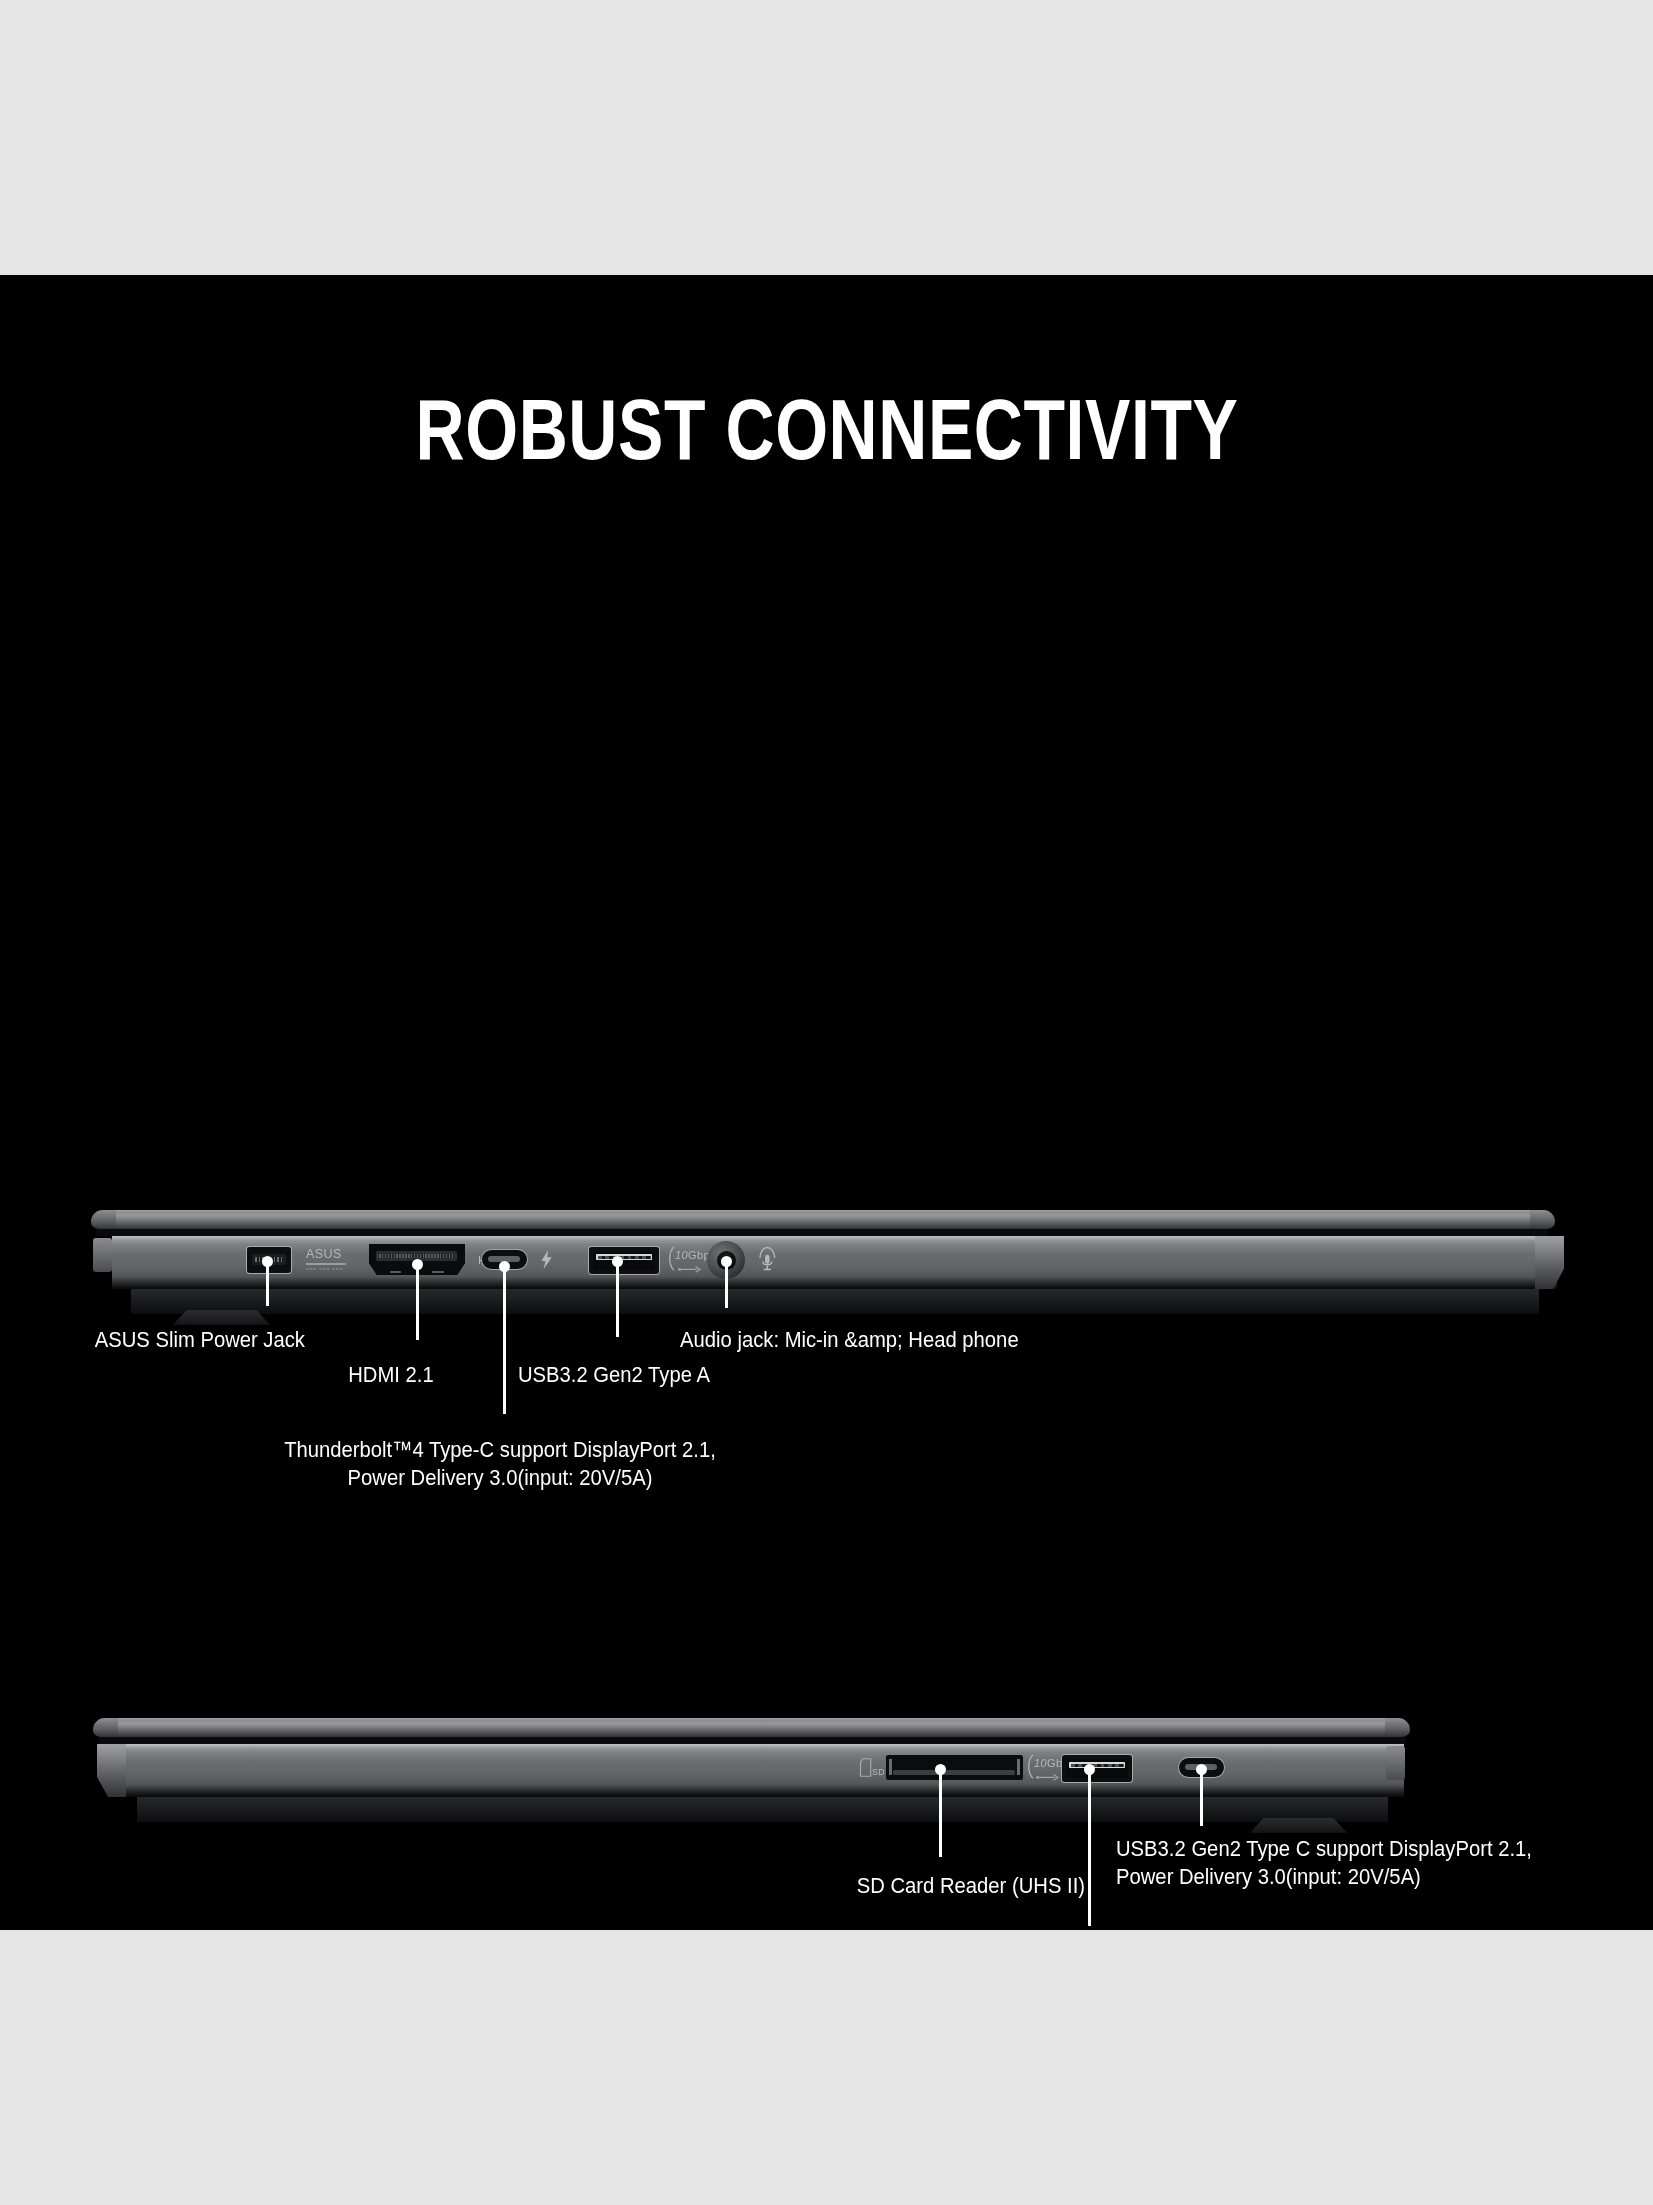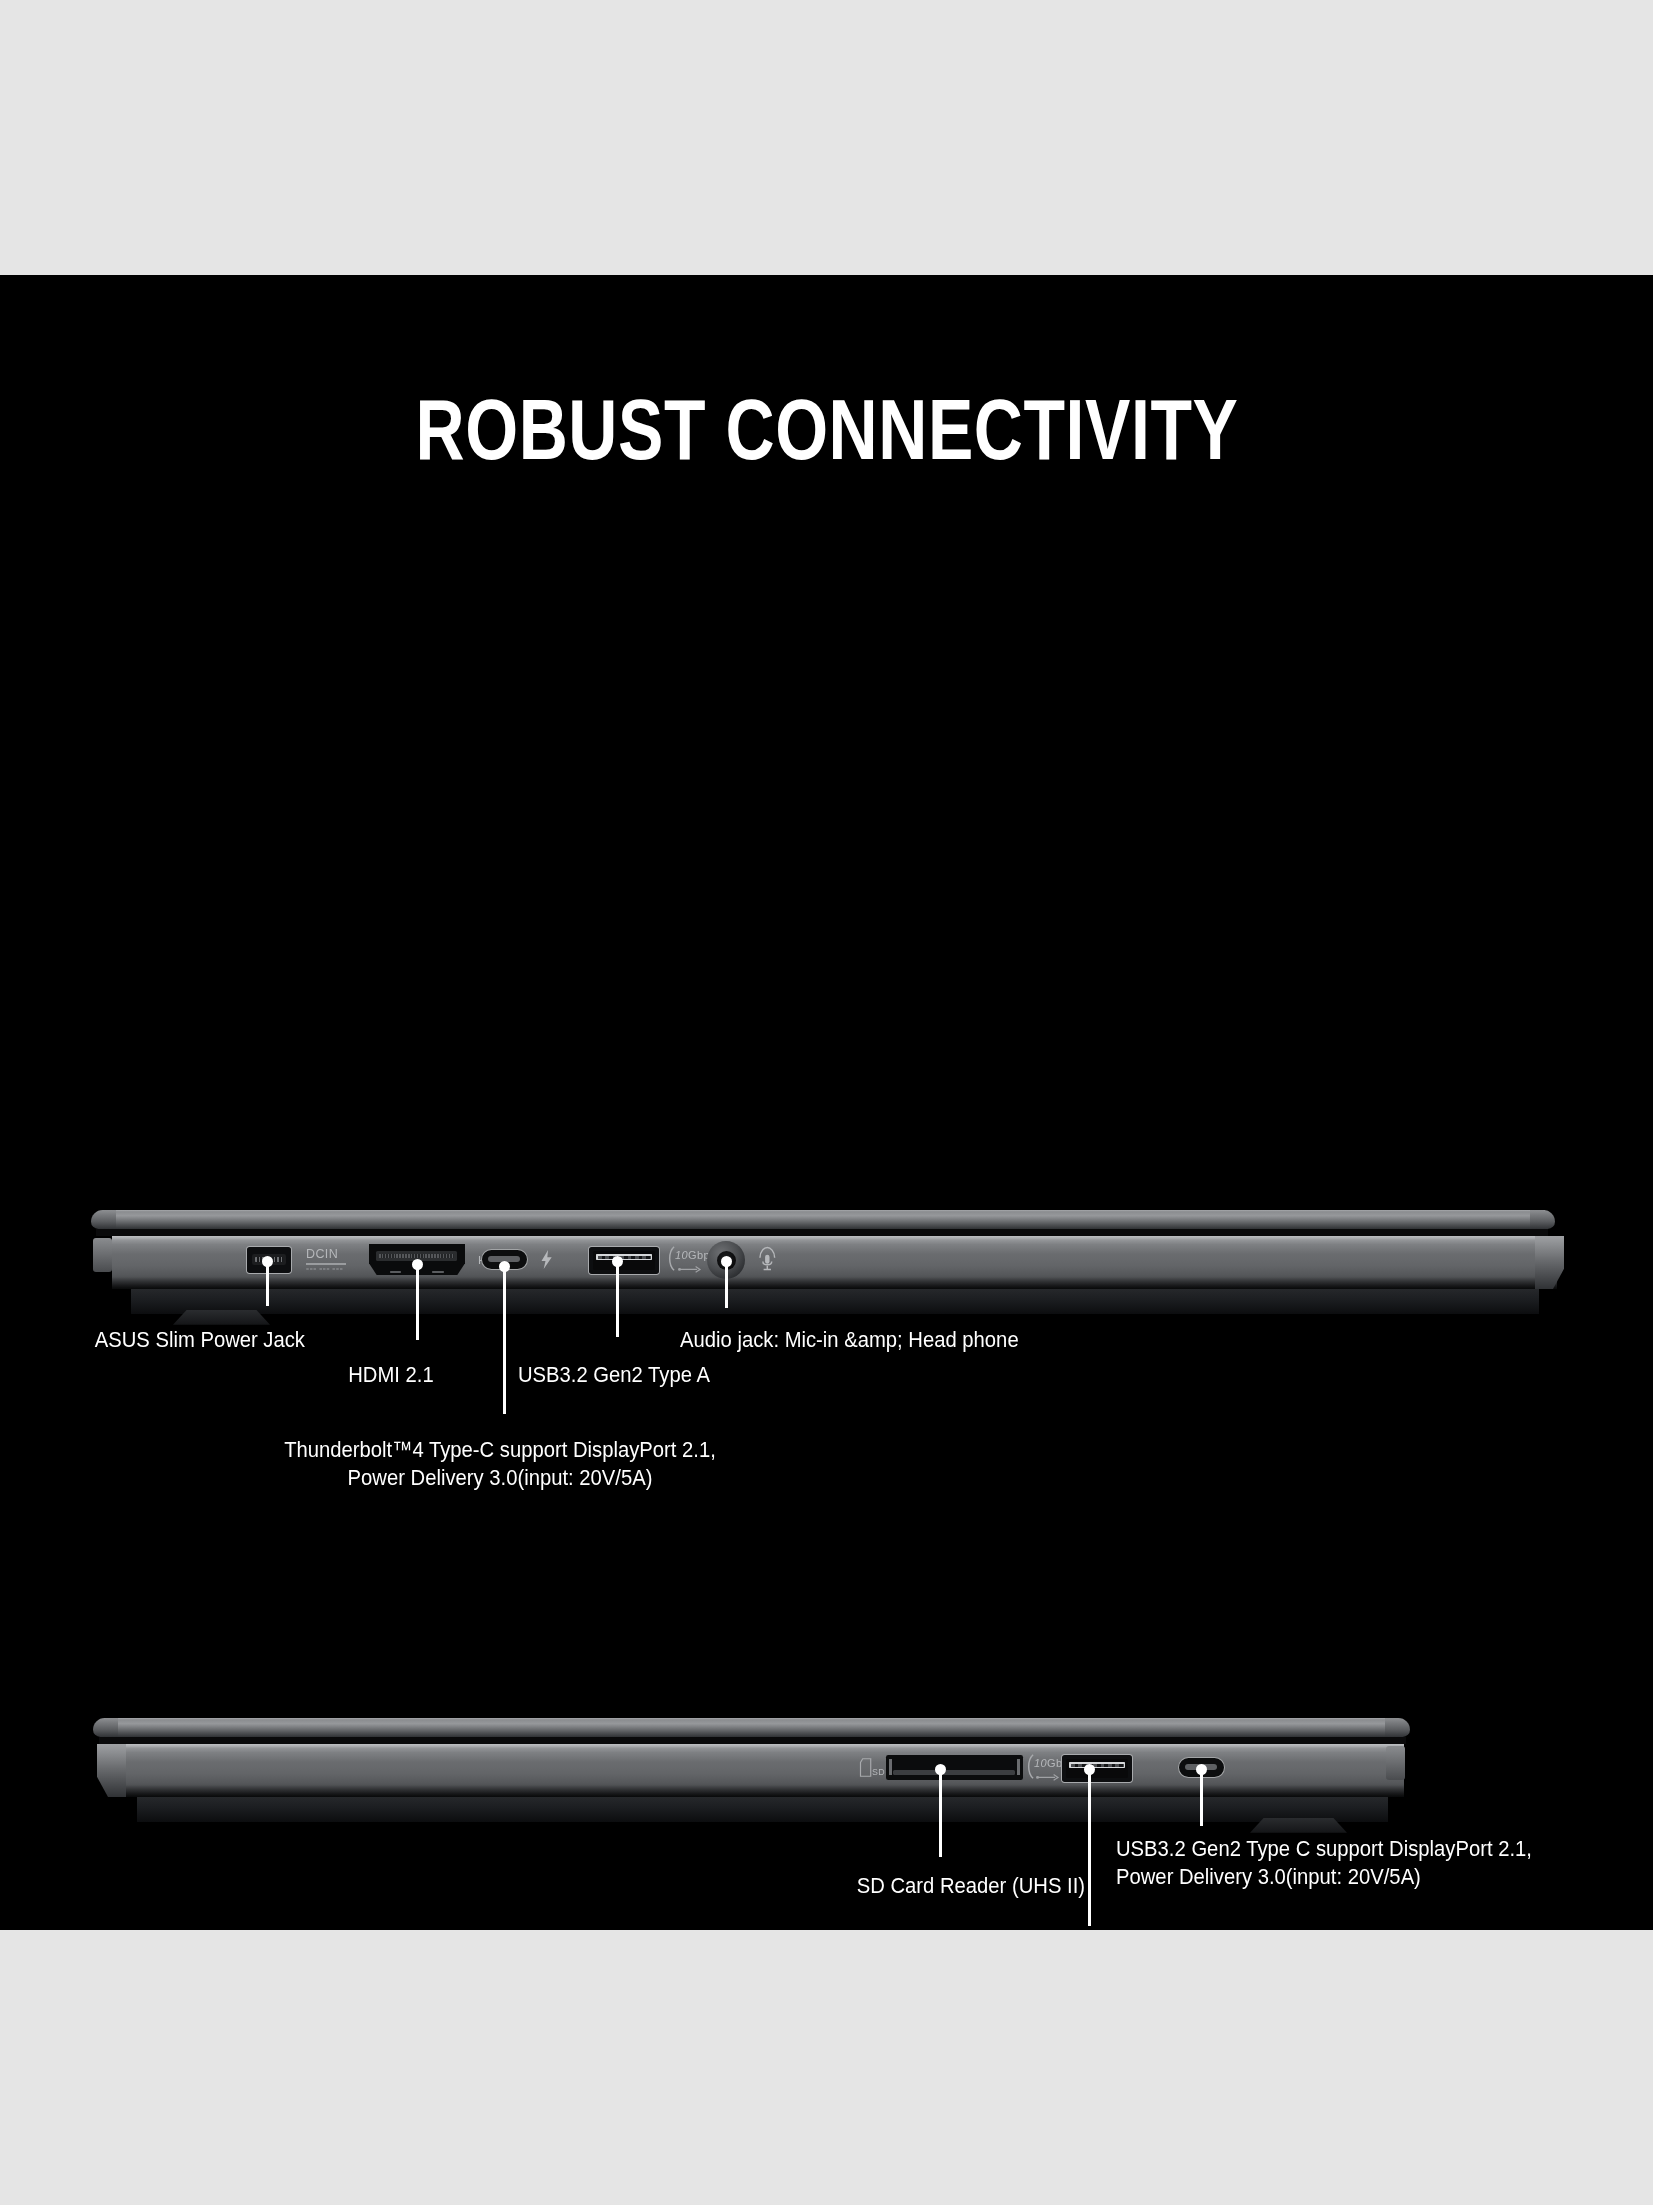--- a/index.html
+++ b/index.html
@@ -329,7 +329,7 @@
         <div class="dcin-slot" style="left:5.9px; top:8px; width:34px; height:11px;"></div>
         <div class="dcin-pins" style="left:8.8px; top:11px; width:28px; height:5.1px;"></div>
       </div>
-      <div class="silk silk-dcin" style="left:306px; top:47px;">DCIN</div>
+      <div class="silk silk-dcin" style="left:306px; top:47px;">ASUS</div>
       <div class="silk-dcin-bar" style="left:306px; top:63px; width:40px;"></div>
       <div class="silk-dcin-dots" style="left:306px; top:66px;">=== === ===</div>
 

